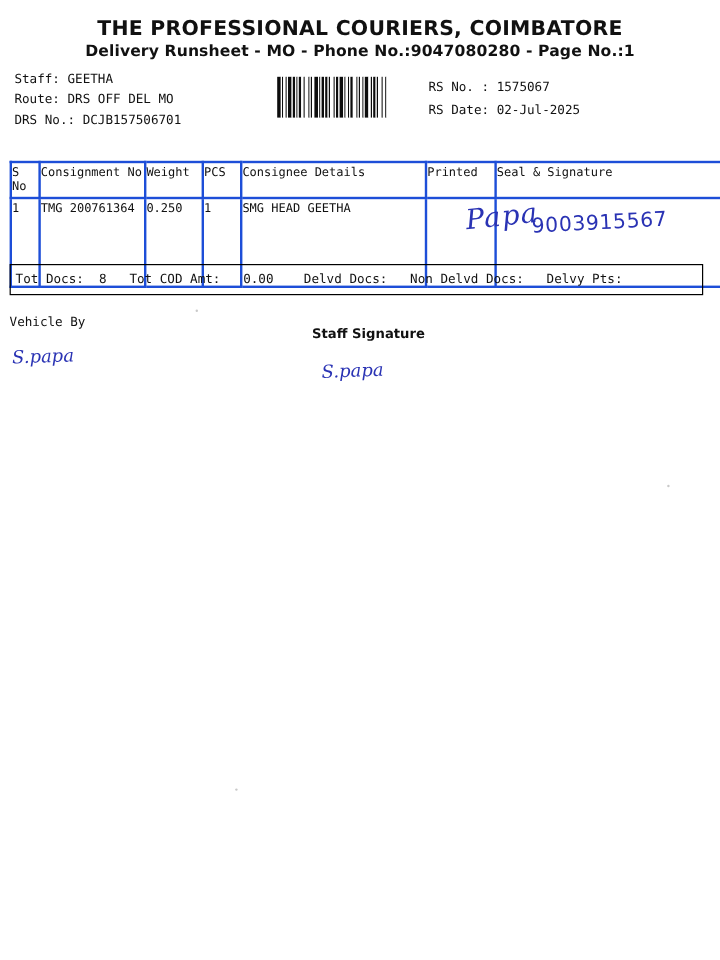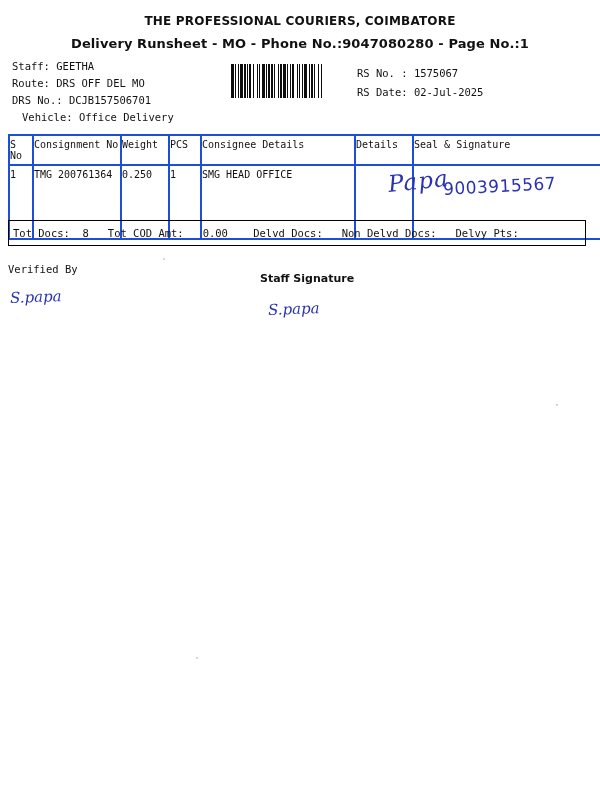--- a/index.html
+++ b/index.html
@@ -31,7 +31,7 @@
     text-align: center;
     font-family: "DejaVu Sans", sans-serif;
     font-weight: bold;
-    font-size: 12px;
+    font-size: 17px;
     letter-spacing: 0.2px;
   }
   .doc-subtitle {

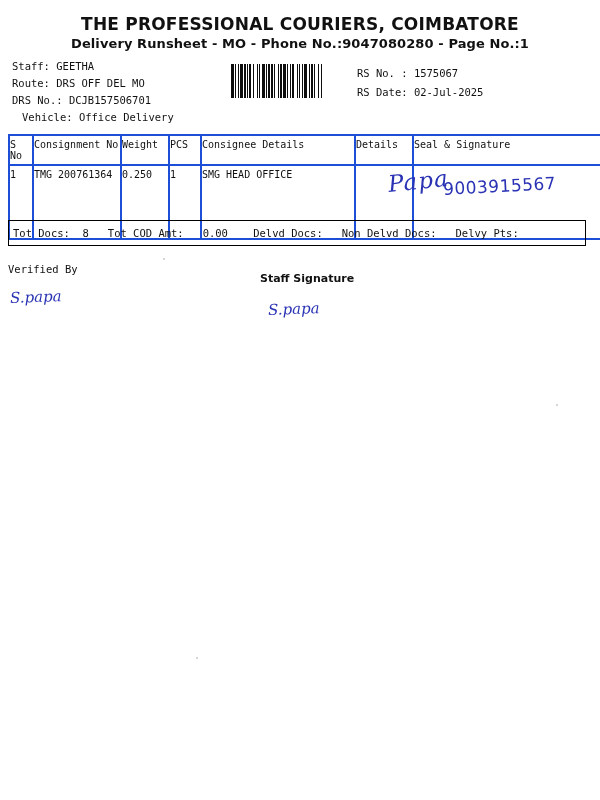--- a/index.html
+++ b/index.html
@@ -199,7 +199,6 @@
     <div>Staff: GEETHA</div>
     <div>Route: DRS OFF DEL MO</div>
     <div>DRS No.: DCJB157506701</div>
-    <div class="indent-1">Vehicle: Office Delivery</div>
   </div>
 
   <div class="barcode-wrap">

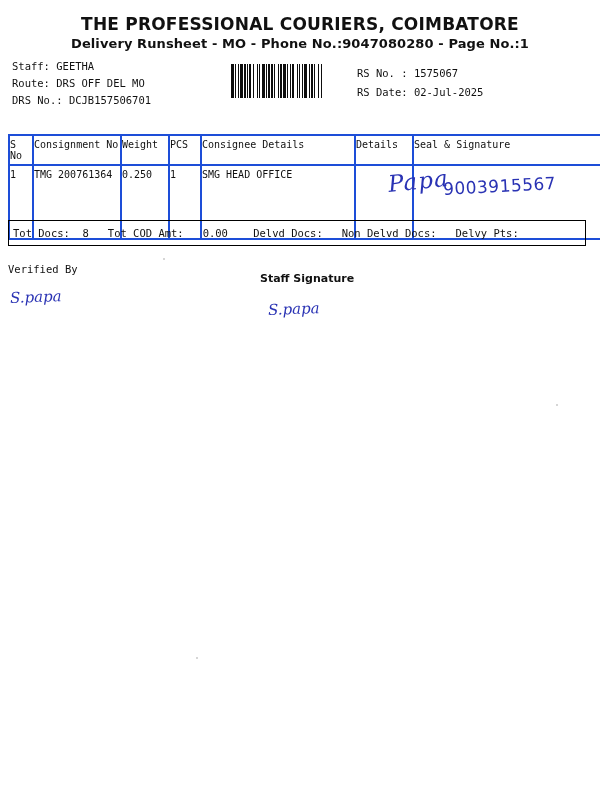--- a/index.html
+++ b/index.html
@@ -277,7 +277,7 @@
         <th class="col-wt">Weight</th>
         <th class="col-pcs">PCS</th>
         <th class="col-cd">Consignee Details</th>
-        <th class="col-rem">Details</th>
+        <th class="col-rem">Printed</th>
         <th class="col-seal">Seal &amp; Signature</th>
       </tr>
     </thead>

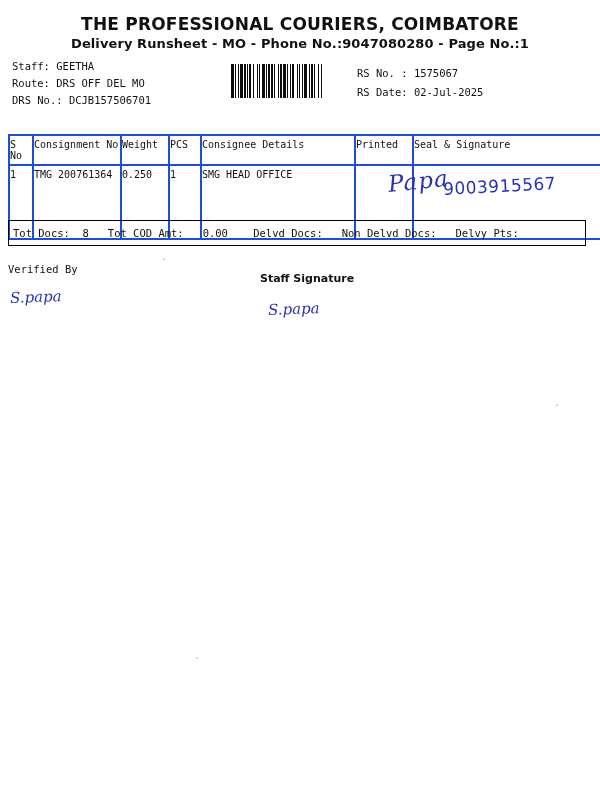--- a/index.html
+++ b/index.html
@@ -287,7 +287,7 @@
         <td class="col-cn cell-top">TMG 200761364</td>
         <td class="col-wt cell-top">0.250</td>
         <td class="col-pcs cell-top">1</td>
-        <td class="col-cd cell-top">SMG HEAD OFFICE</td>
+        <td class="col-cd cell-top">SMG HEAD GEETHA</td>
         <td class="col-rem cell-top"></td>
         <td class="col-seal cell-top"></td>
       </tr>

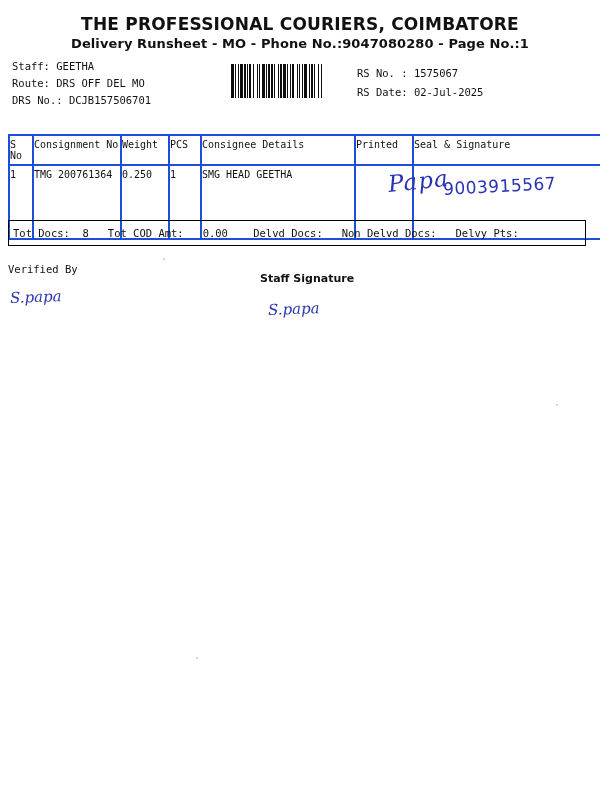--- a/index.html
+++ b/index.html
@@ -298,7 +298,7 @@
     <div class="line">Tot Docs:  8   Tot COD Amt:   0.00    Delvd Docs:   Non Delvd Docs:   Delvy Pts:</div>
   </div>
 
-  <div class="sig-verified-label">Verified By</div>
+  <div class="sig-verified-label">Vehicle By</div>
   <div class="sig-staff-label">Staff Signature</div>
 
   <div class="ink ink-sign-seal">Papa</div>

